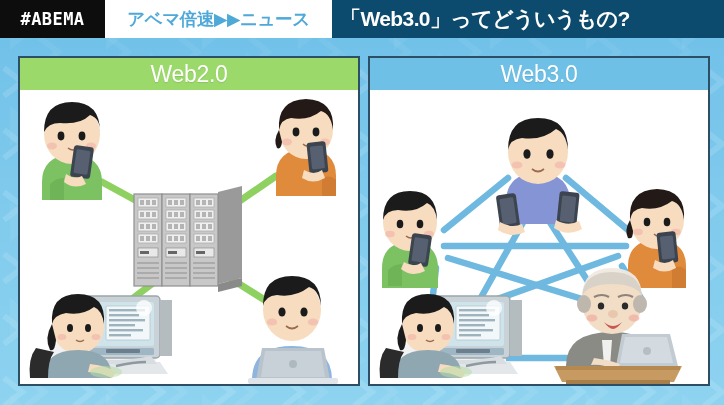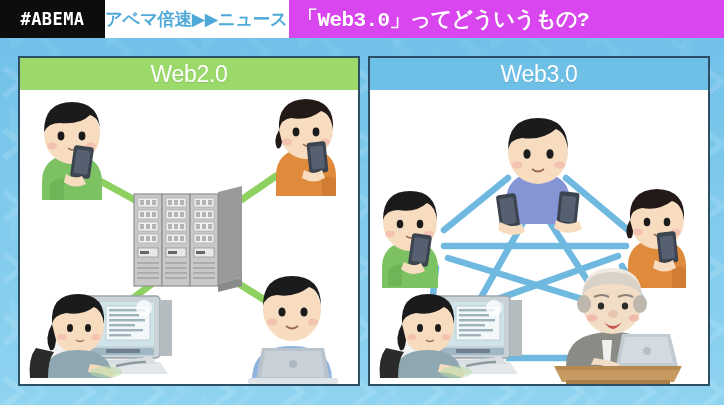--- a/index.html
+++ b/index.html
@@ -22,7 +22,7 @@
   .logo-box{width:105px;background:#0d0d0d;display:flex;align-items:center;justify-content:center;}
   .logo-text{color:#ffffff;font-size:17px;font-weight:bold;letter-spacing:.4px;
              font-family:"DejaVu Sans Mono","Liberation Mono",monospace;}
-  .prog-box{width:184px;background:#ffffff;display:flex;align-items:center;justify-content:flex-start;}
+  .prog-box{width:227px;background:#ffffff;display:flex;align-items:center;justify-content:center;}
   .prog-text{color:#4fa9d8;font-size:17.5px;font-weight:bold;letter-spacing:-.4px;white-space:nowrap;}
   .title-box{flex:1;background:#d946ef;display:flex;align-items:center;padding-left:8px;font-family:Liberation Mono, monospace;}
   .title-text{color:#ffffff;font-size:21px;font-weight:bold;letter-spacing:-.6px;white-space:nowrap;

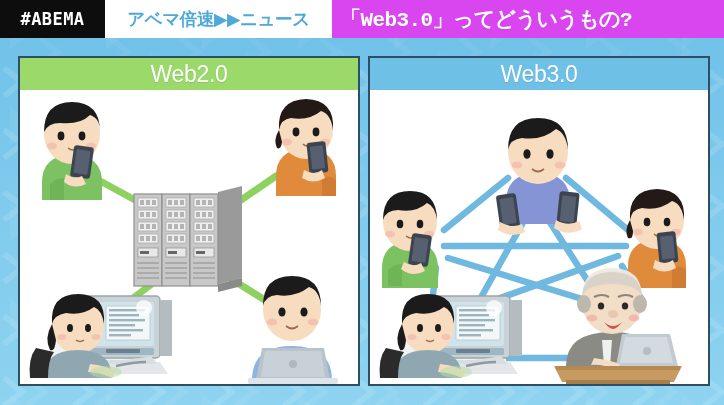--- a/index.html
+++ b/index.html
@@ -24,7 +24,7 @@
              font-family:"DejaVu Sans Mono","Liberation Mono",monospace;}
   .prog-box{width:227px;background:#ffffff;display:flex;align-items:center;justify-content:center;}
   .prog-text{color:#4fa9d8;font-size:17.5px;font-weight:bold;letter-spacing:-.4px;white-space:nowrap;}
-  .title-box{flex:1;background:#d946ef;display:flex;align-items:center;padding-left:8px;font-family:Liberation Mono, monospace;}
+  .title-box{flex:1;background:#0c4a6e;display:flex;align-items:center;padding-left:8px;}
   .title-text{color:#ffffff;font-size:21px;font-weight:bold;letter-spacing:-.6px;white-space:nowrap;
               text-shadow:0 1px 0 rgba(0,0,0,.05);}
 

